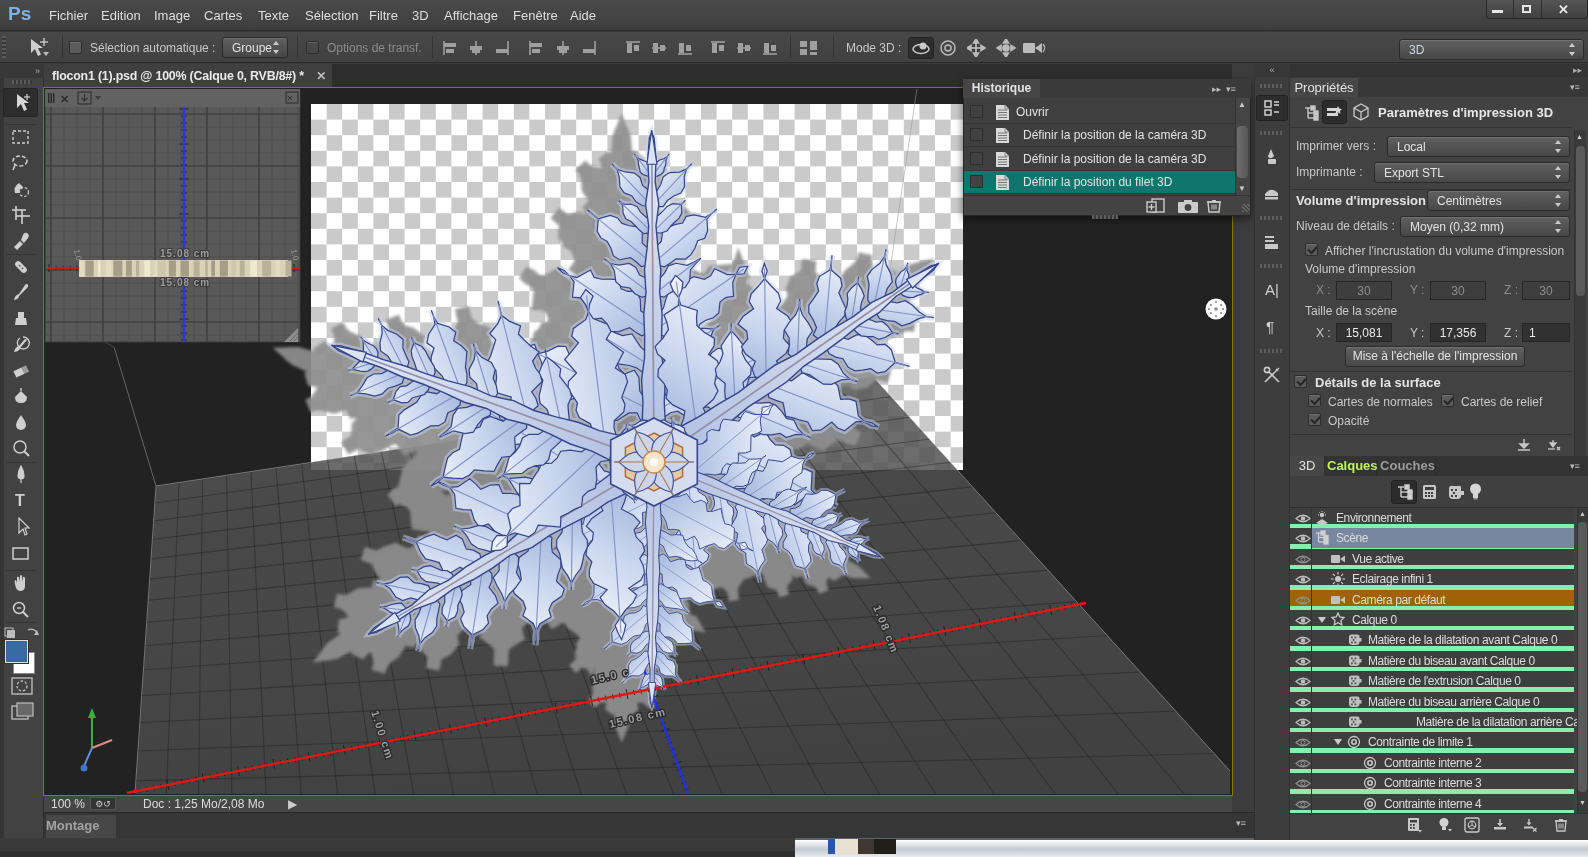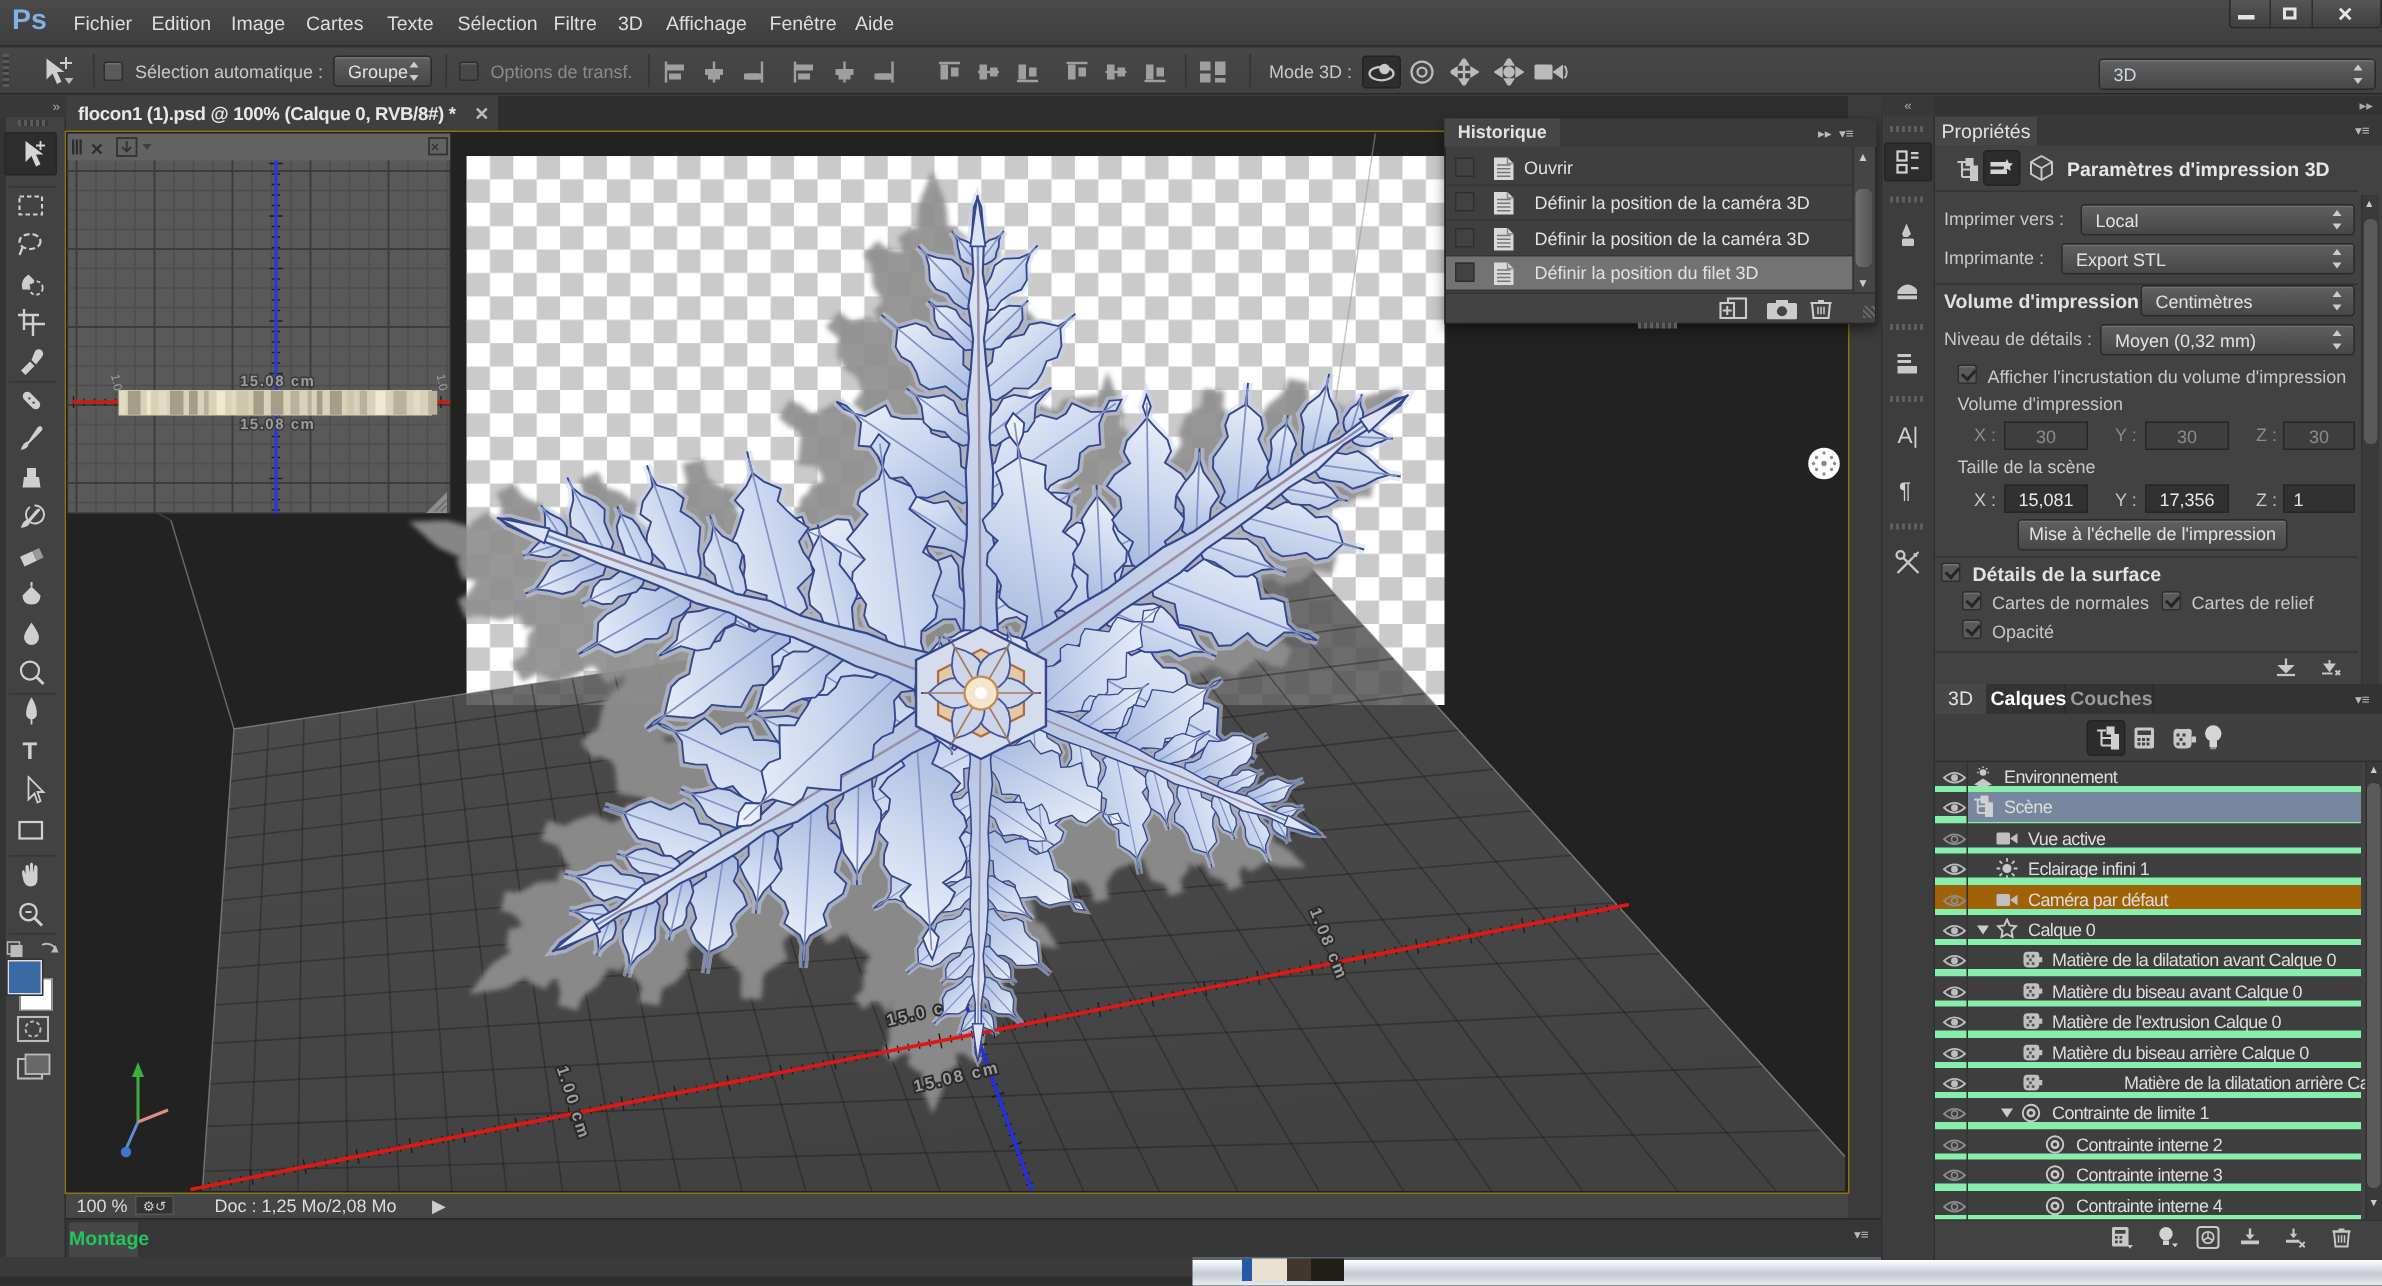--- a/index.html
+++ b/index.html
@@ -1559,7 +1559,7 @@
         <line x1="3" y1="13.5" x2="12" y2="13.5"></line>
       </g>
     </svg><span style="margin-left:59px">Définir la position de la caméra 3D</span></div>
-<div class="hrow abs" style="left:964px;top:171px;background:#737373;"><span style="position:absolute;left:6px;top:4px;width:13px;height:13px;background:#424242;border:1px solid #2f2f2f"></span><svg style="position:absolute;left:31px;top:3px" width="15" height="17" viewBox="0 0 15 17">
+<div class="hrow abs" style="left:964px;top:171px;background:#0f766e;"><span style="position:absolute;left:6px;top:4px;width:13px;height:13px;background:#424242;border:1px solid #2f2f2f"></span><svg style="position:absolute;left:31px;top:3px" width="15" height="17" viewBox="0 0 15 17">
       <path d="M1 1 L10 1 L14 5 L14 16 L1 16 Z" fill="#d9d9d9"></path>
       <path d="M10 1 L10 5 L14 5" fill="none" stroke="#888"></path>
       <g stroke="#777" stroke-width="1">

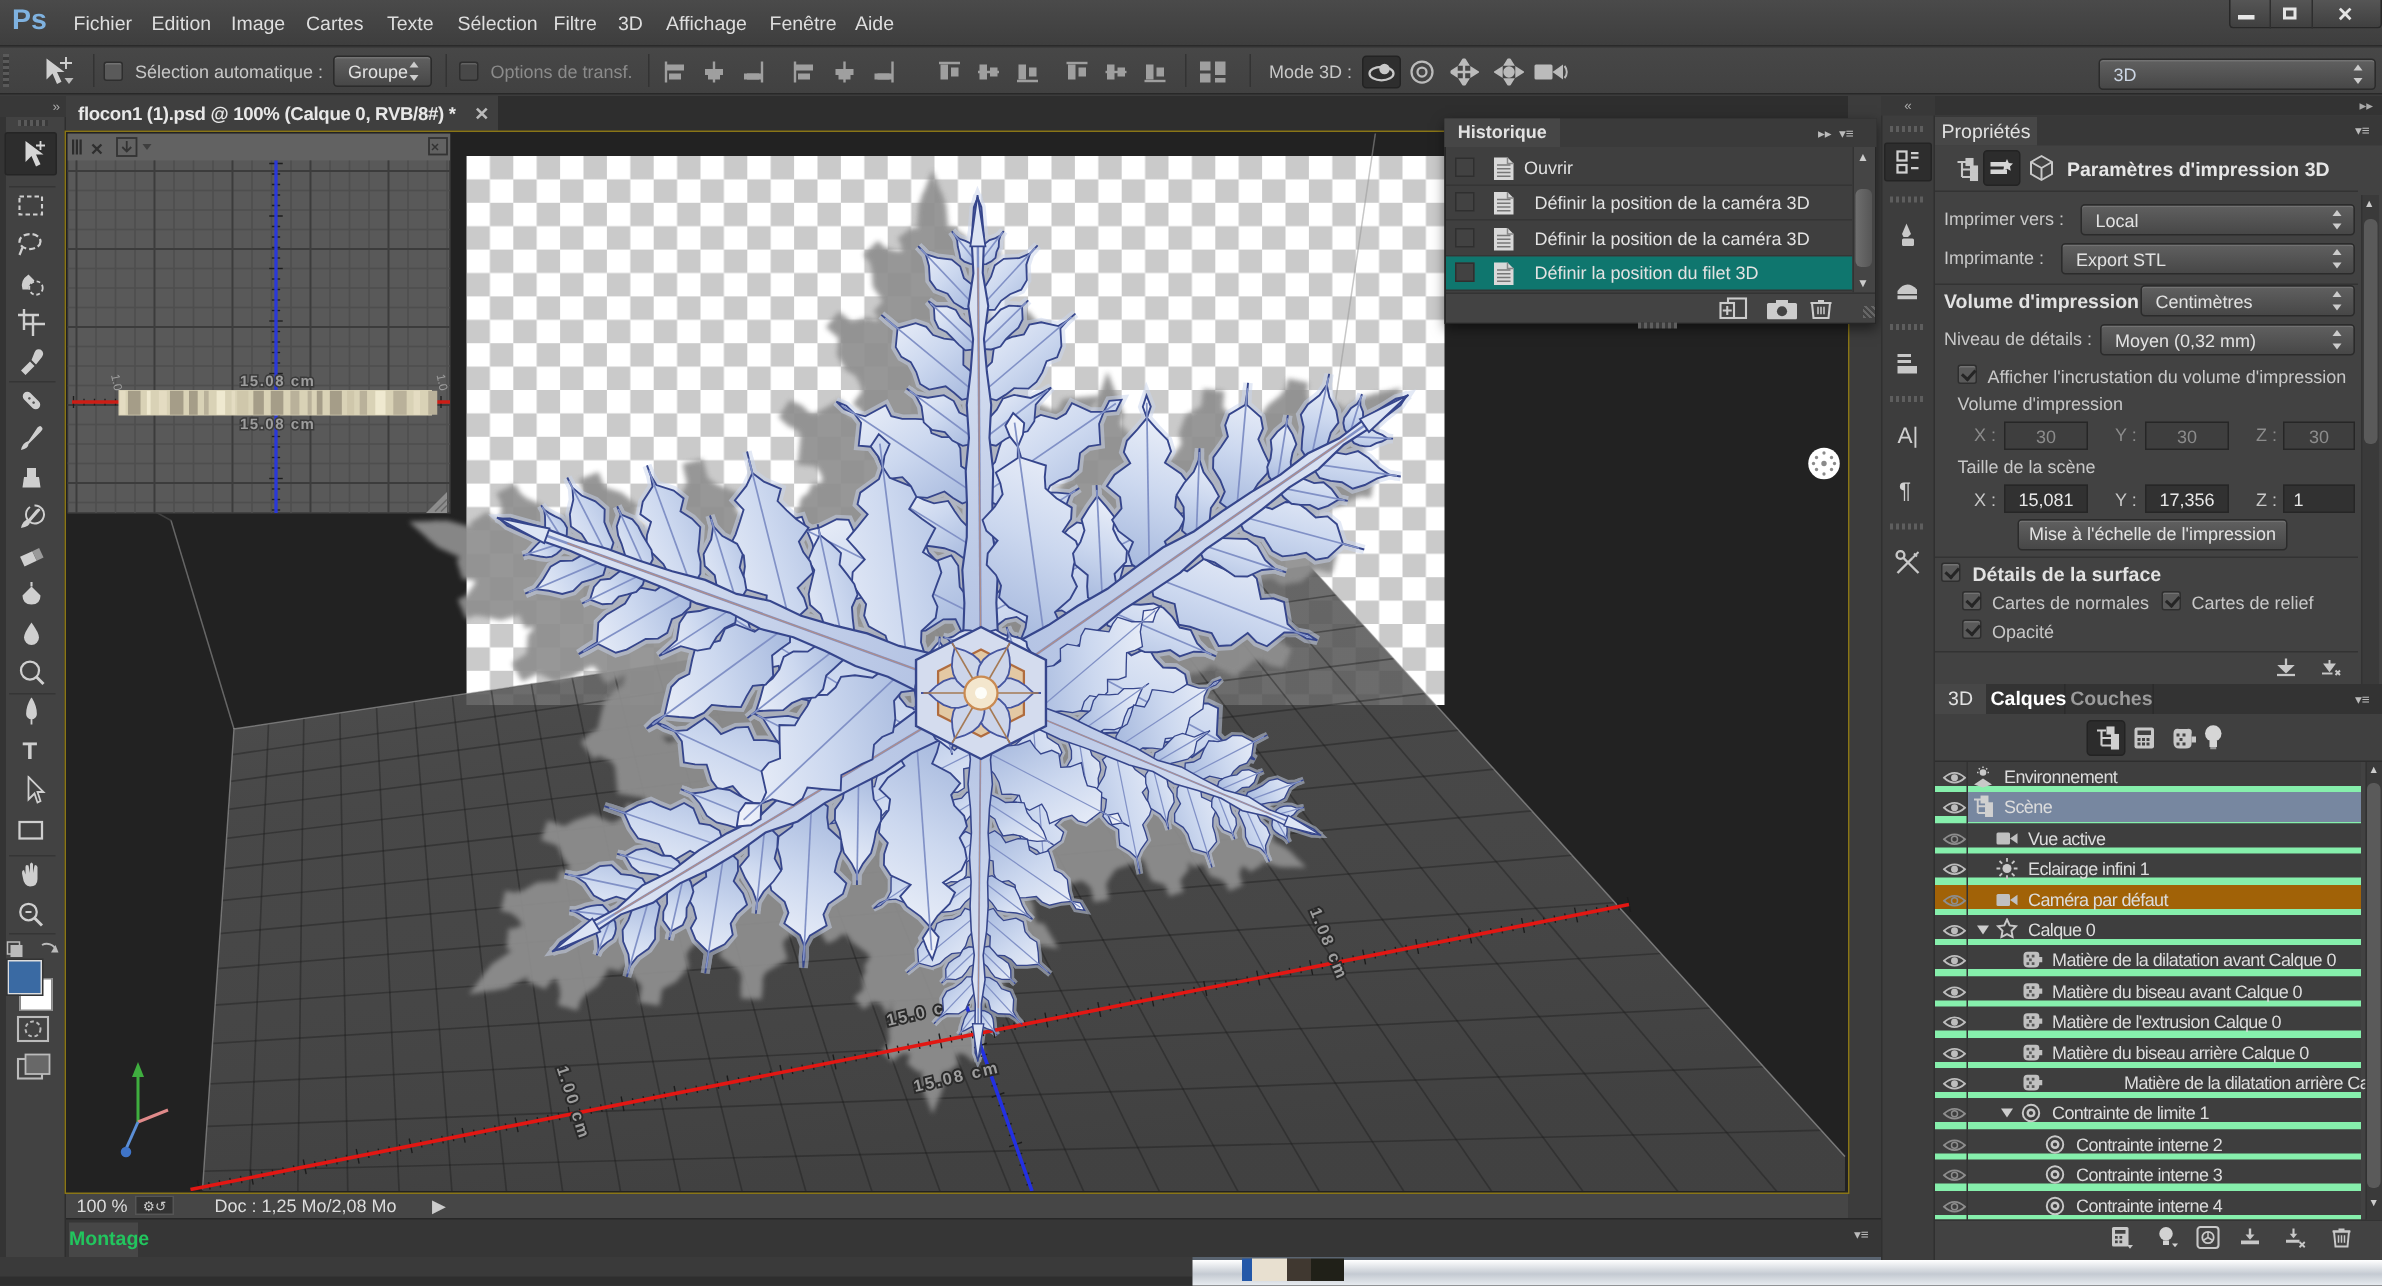--- a/index.html
+++ b/index.html
@@ -1760,7 +1760,7 @@
 <div class="abs" style="left:1576px;top:146px;width:9px;height:150px;background:#5a5a5a;border-radius:4px"></div>
 <div class="abs" style="left:1290px;top:456px;width:298px;height:20px;background:#333"></div>
 <div class="ptab abs" style="left:1290px;top:456px;width:34px;height:20px;text-align:center;line-height:20px">3D</div>
-<div class="abs" style="left:1327px;top:456px;width:50px;height:20px;font-size:13px;font-weight:bold;color:#ffffff;line-height:20px;text-align:center;border-right:1px solid #2b2b2b">Calques</div>
+<div class="abs" style="left:1327px;top:456px;width:50px;height:20px;font-size:13px;font-weight:bold;color:#bef264;line-height:20px;text-align:center;border-right:1px solid #2b2b2b">Calques</div>
 <div class="abs" style="left:1380px;top:456px;width:56px;height:20px;font-size:13px;font-weight:bold;color:#9b9b9b;line-height:20px;text-align:right;border-right:1px solid #2b2b2b">Couches</div>
 <div class="abs" style="left:1570px;top:461px;width:16px;height:10px;color:#bbb;font-size:9px">▾≡</div>
 <div class="abs" style="left:1290px;top:476px;width:298px;height:32px;background:#404040;border-bottom:1px solid #2e2e2e"></div>

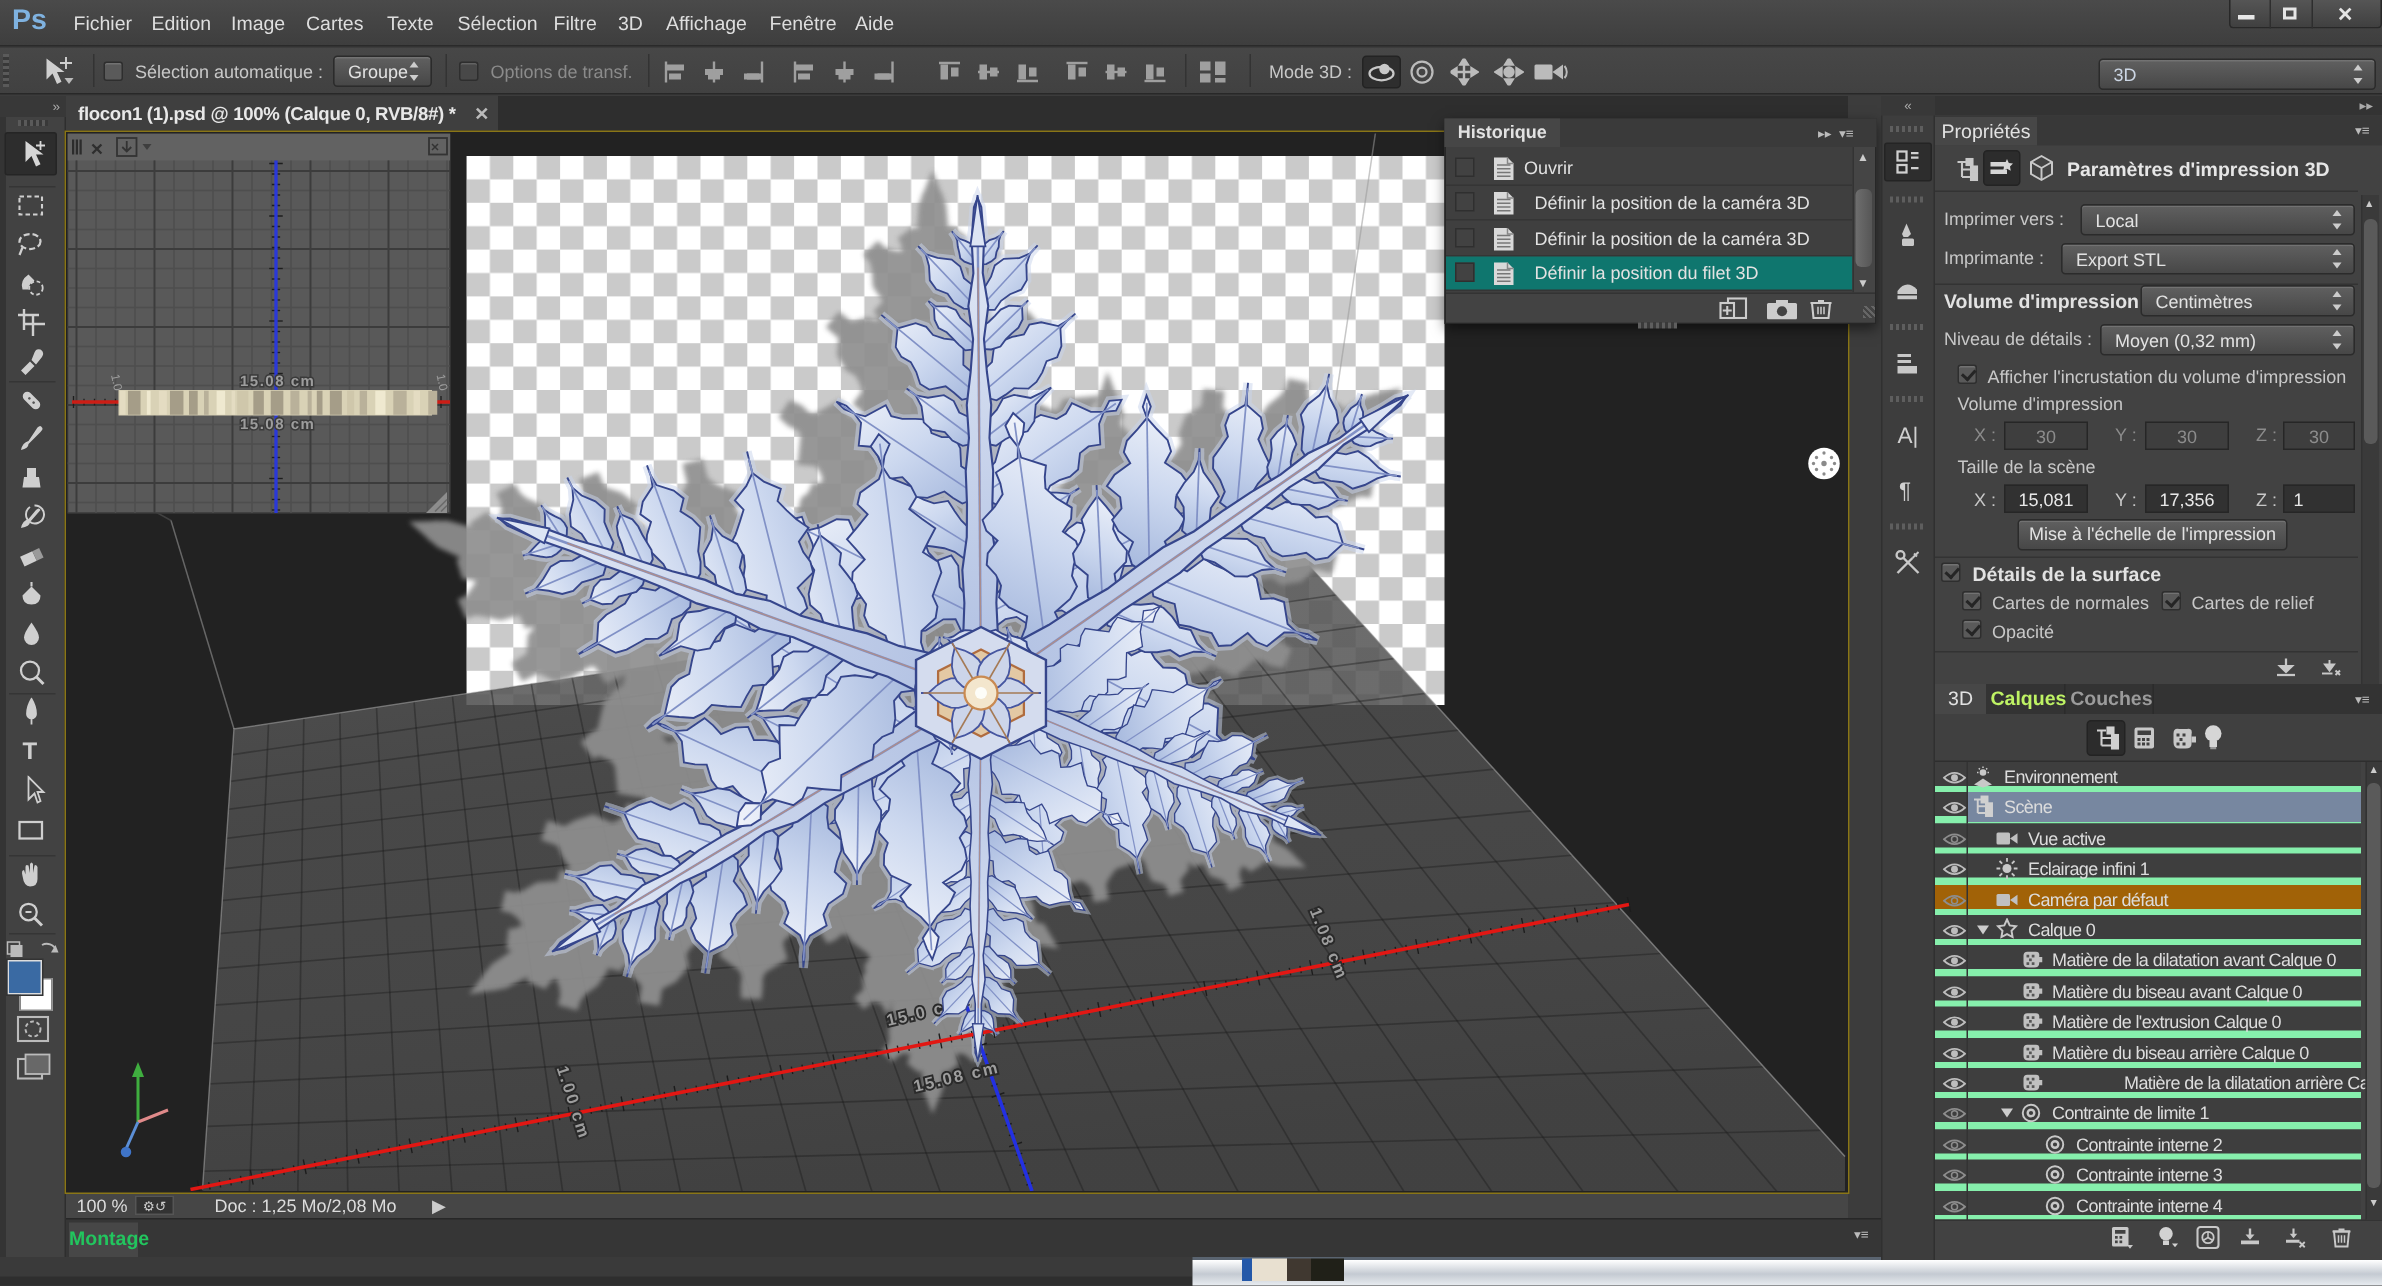--- a/index.html
+++ b/index.html
@@ -12,7 +12,7 @@
 #canvasbox{left:43px;top:87px;width:1190px;height:709px;border:1.5px solid #8a7617;background:#222;}
 #statusbar{left:44px;top:796px;width:1188px;height:16px;background:#464646;color:#dcdcdc;font-size:12px;}
 #montage{left:44px;top:812px;width:1210px;height:26px;background:#363636;border-top:1px solid #272727;}
-#montab{left:46px;top:815px;width:46px;height:23px;background:#474747;color:#22c55e;font-size:13px;font-weight:bold;text-align:left;line-height:22px;}
+#montab{left:46px;top:815px;width:70px;height:23px;background:#474747;color:#a3a3a3;font-size:13px;font-weight:bold;text-align:left;line-height:22px;}
 #dockrail{left:1254px;top:64px;width:36px;height:776px;background:#3d3d3d;border-left:1px solid #303030;border-right:1px solid #303030;}
 #rightpanel{left:1290px;top:64px;width:298px;height:776px;background:#424242;}
 .ptab{position:absolute;font-size:13px;font-weight:normal;color:#e2e2e2;background:#474747;}

